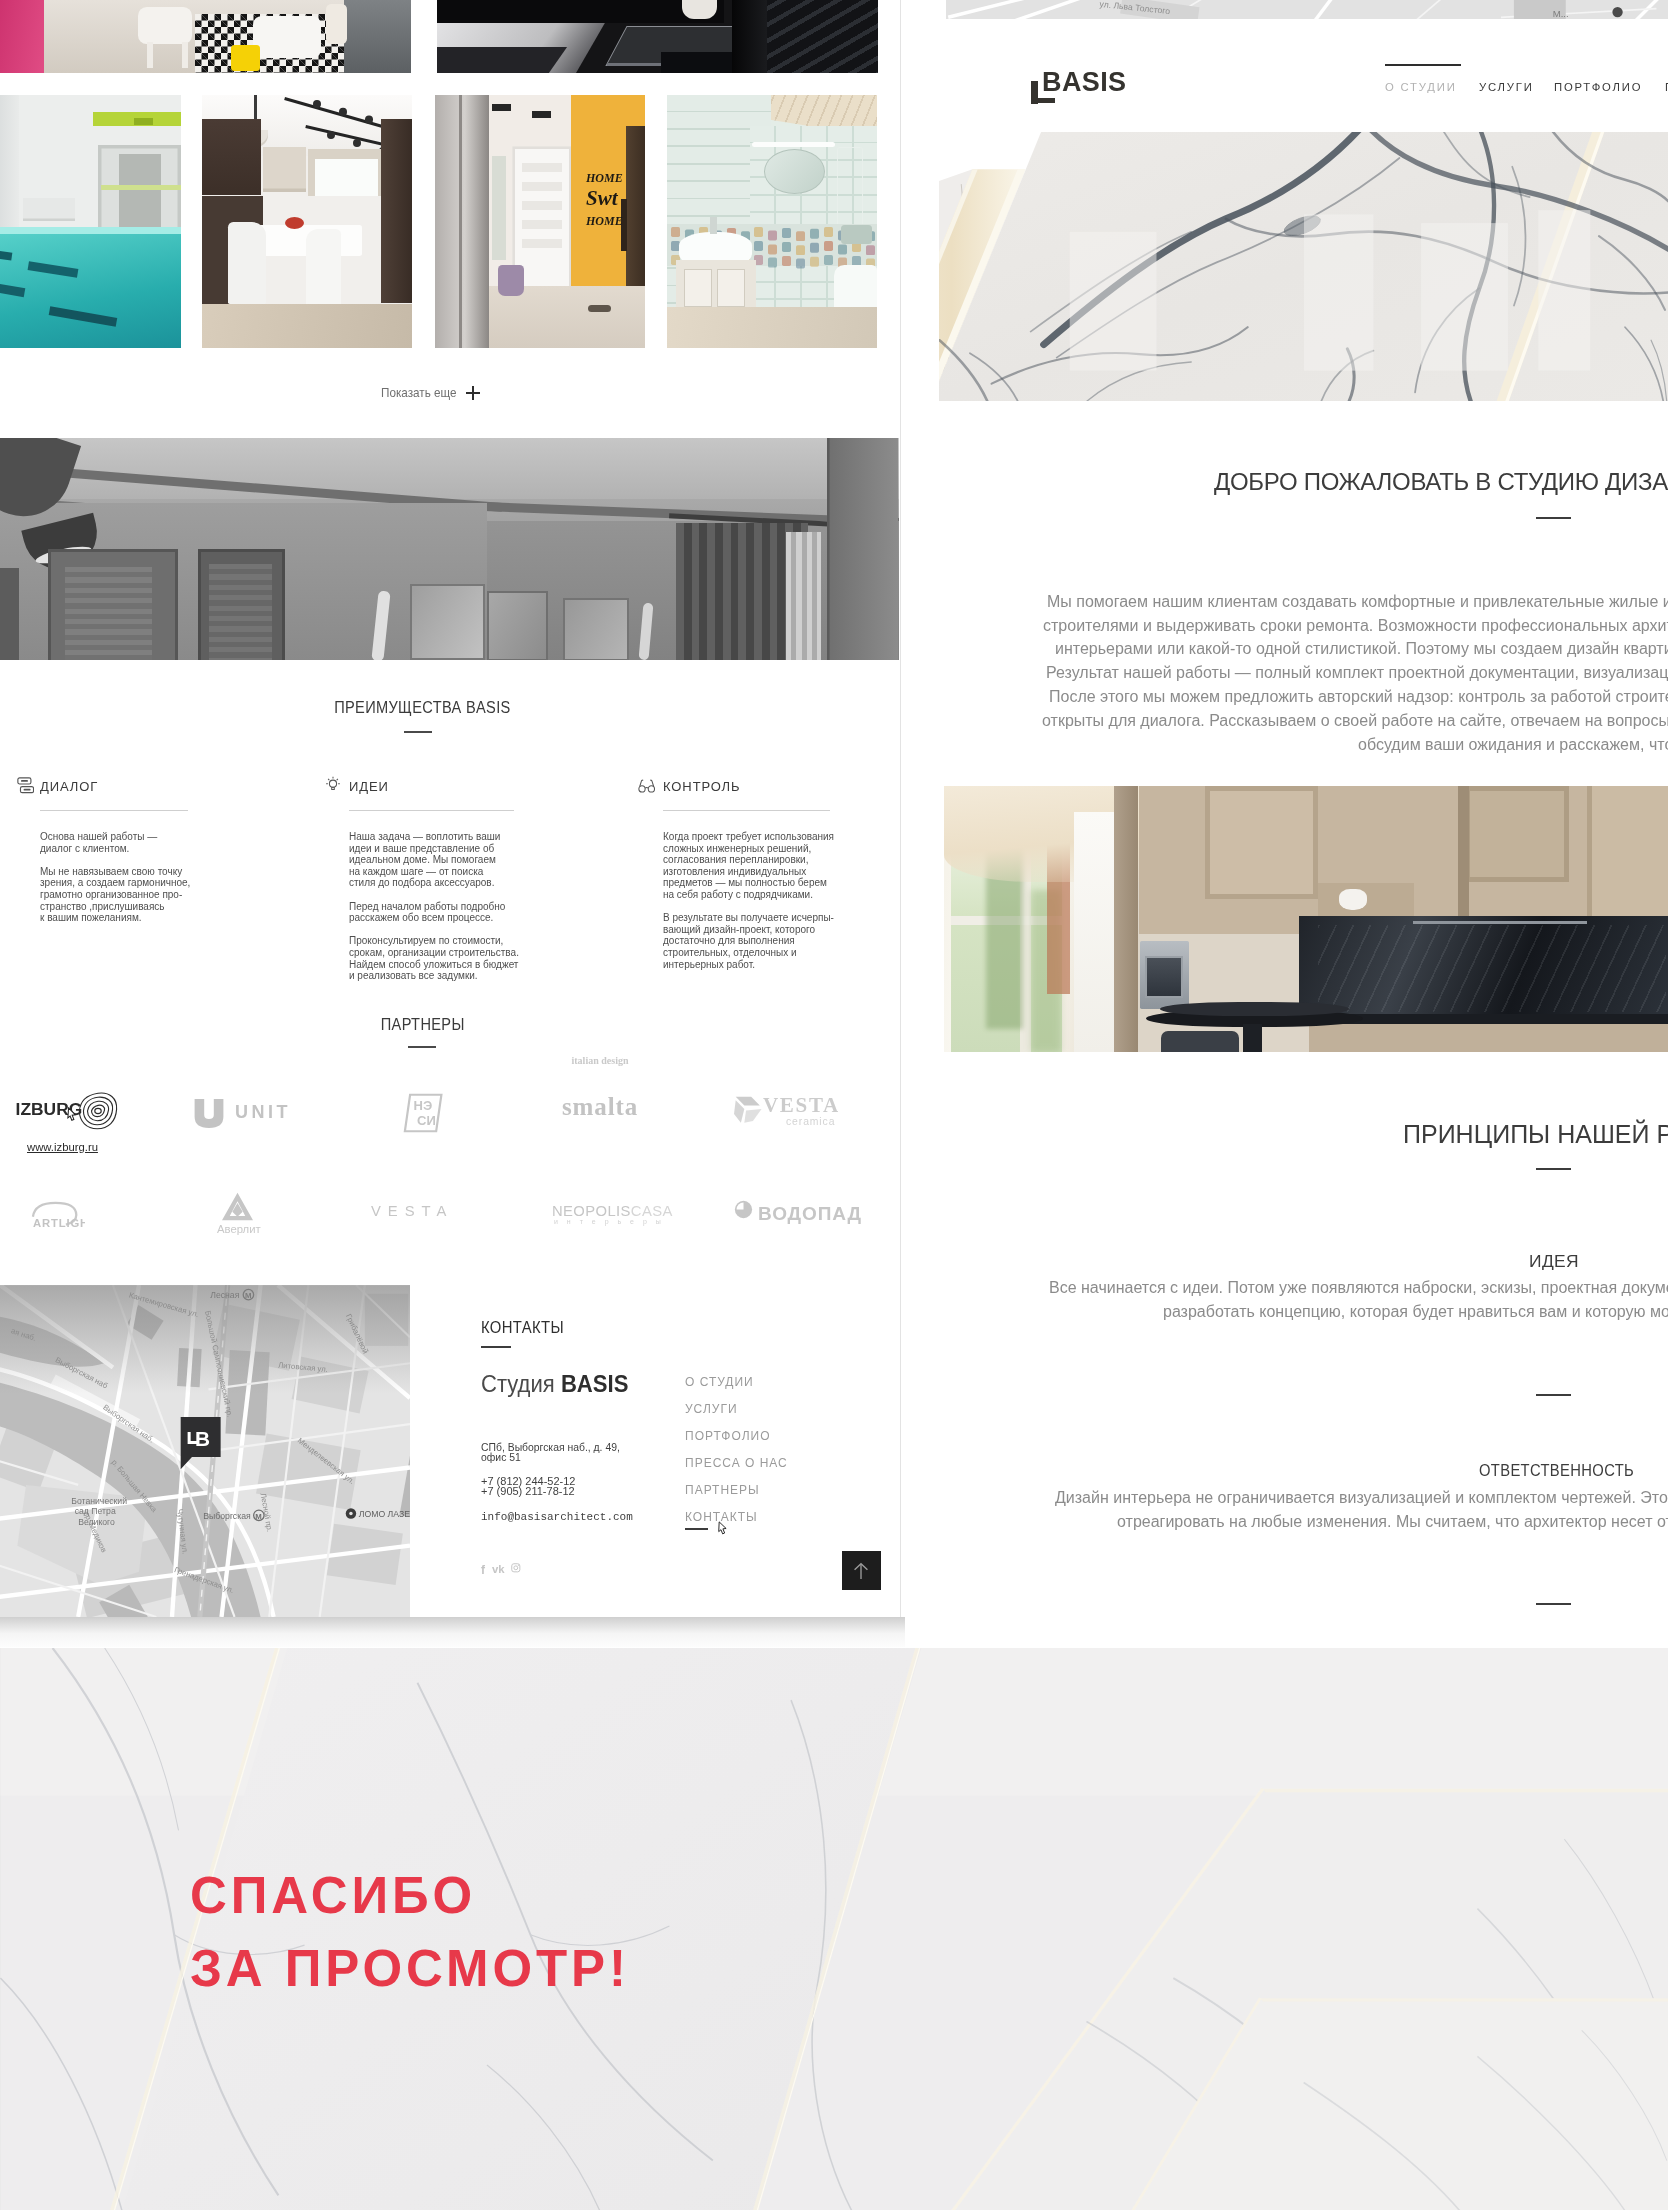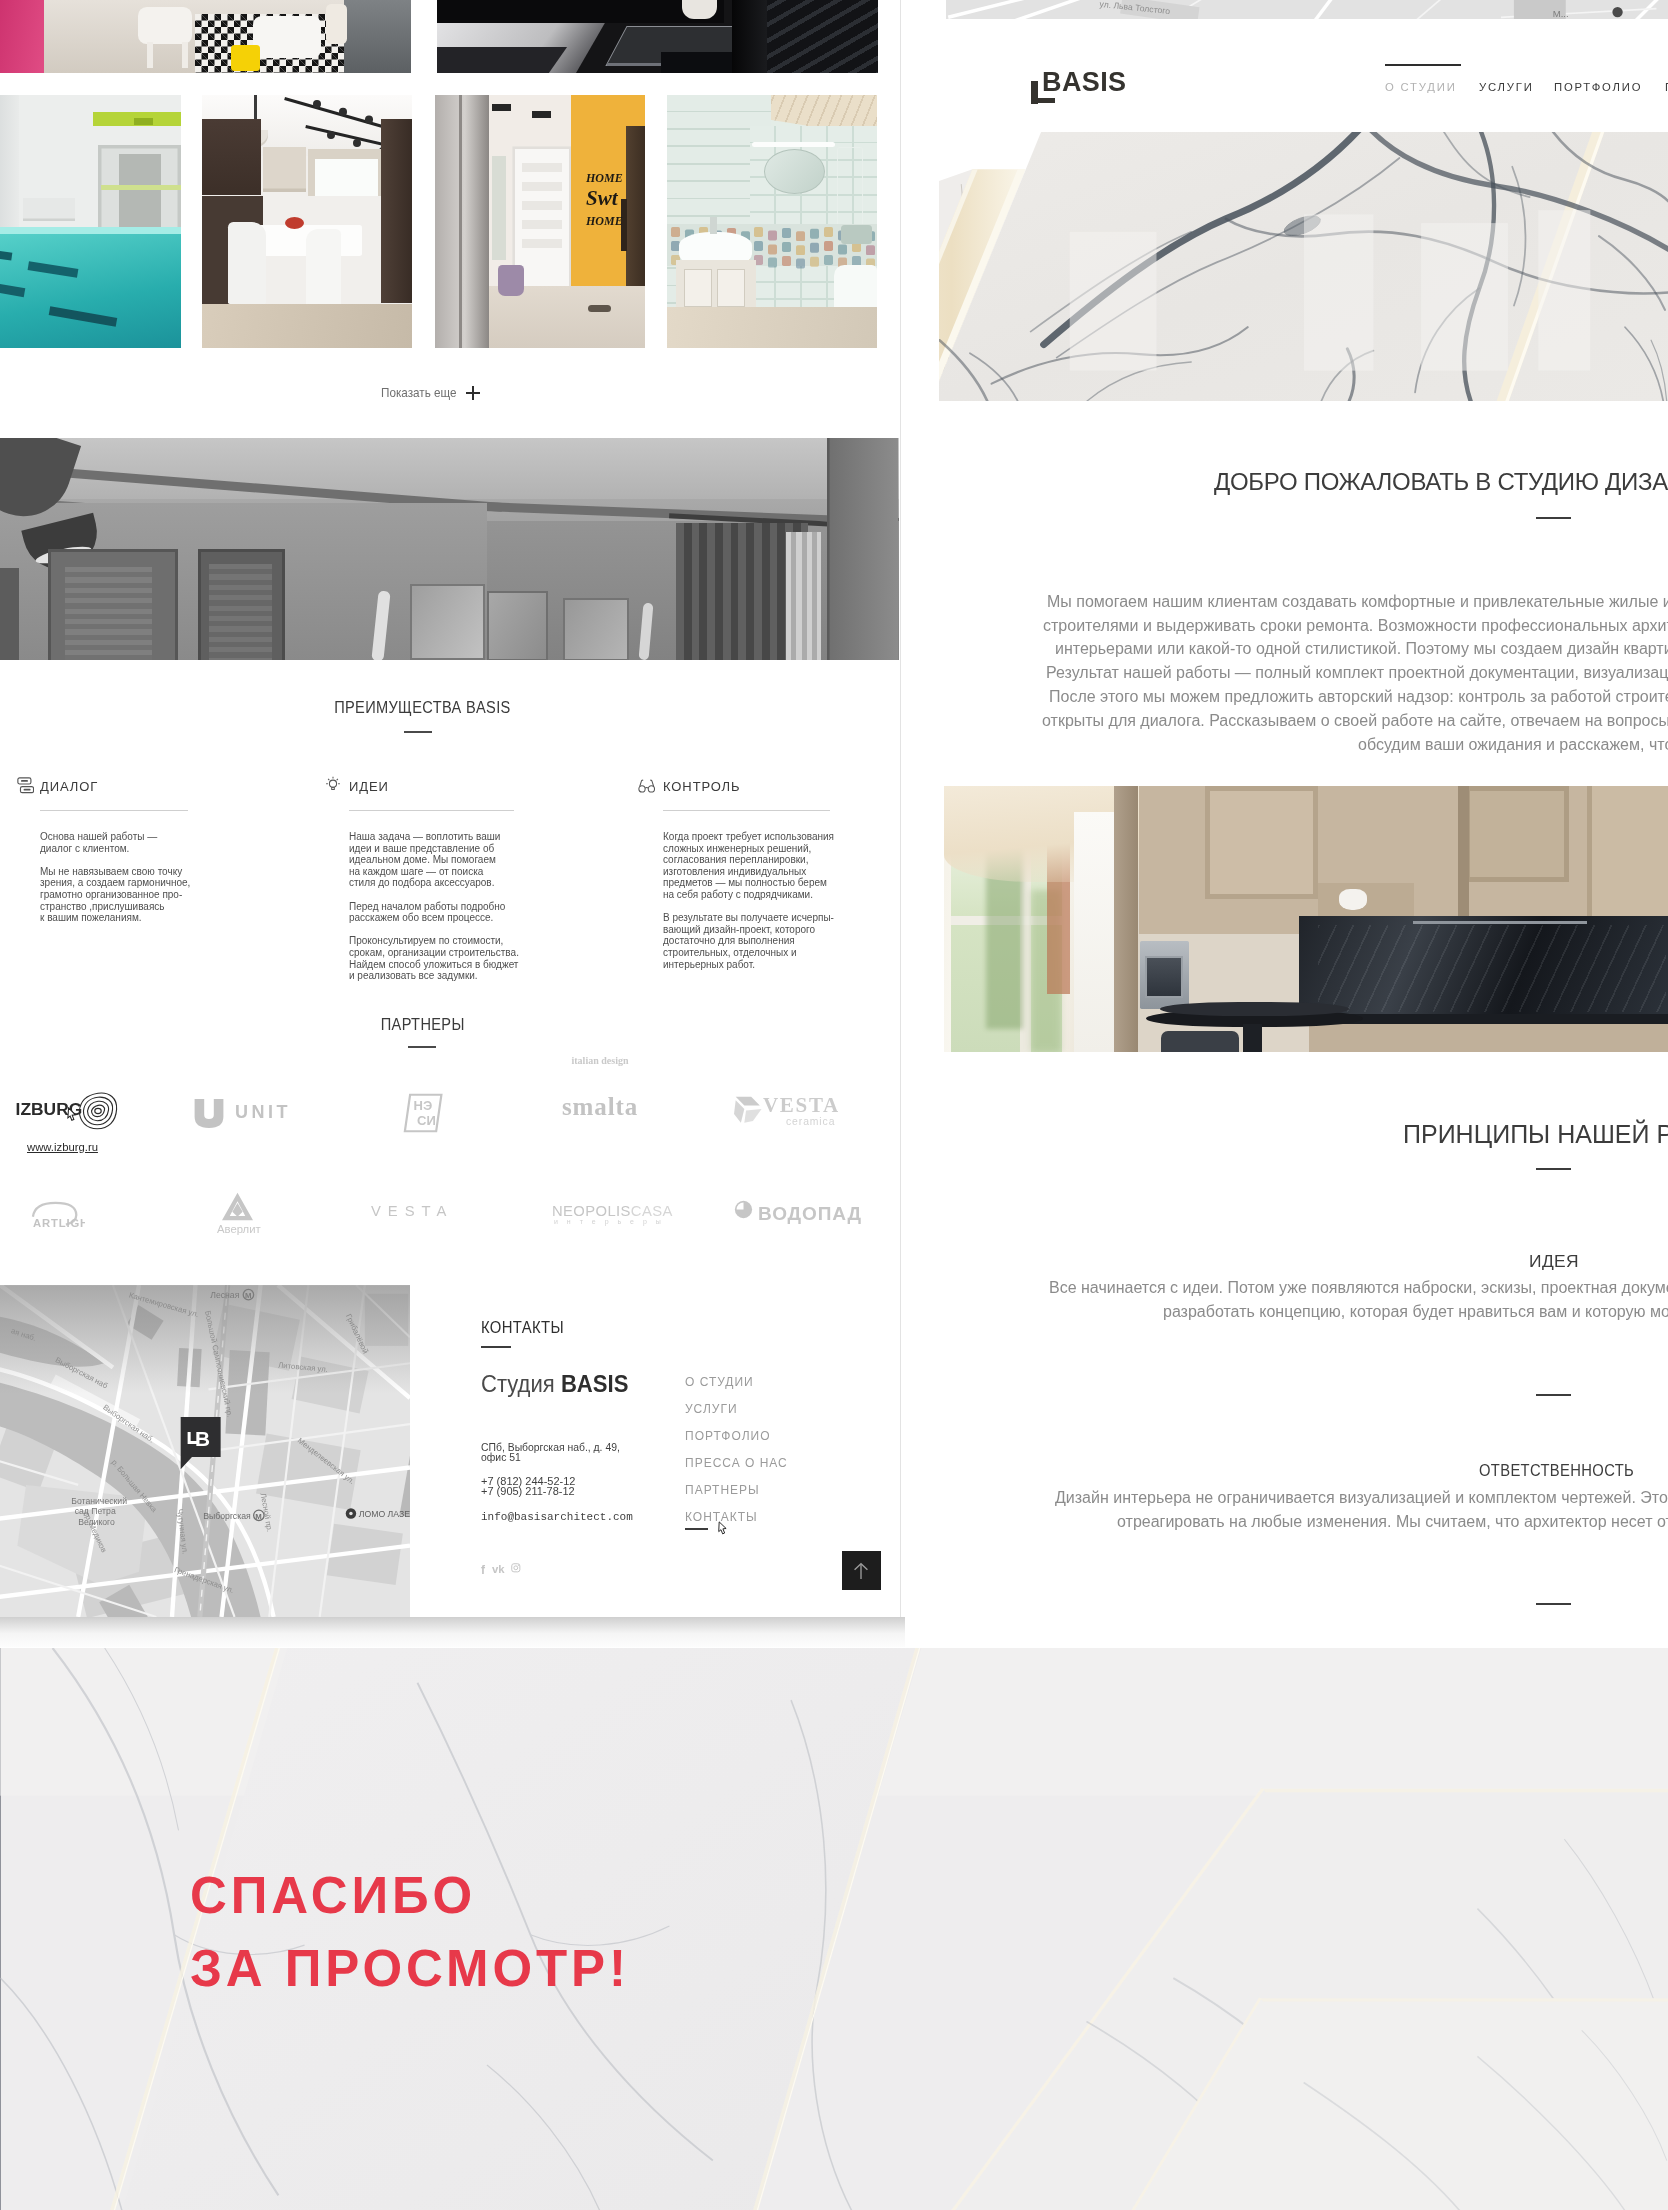--- a/index.html
+++ b/index.html
@@ -9,7 +9,7 @@
 </head>
 <body>
 
-<div class="abs" id="marble-bottom" style="left:0; top:1648px; width:1669px; height:563px; background:#0f172a; overflow:hidden;">
+<div class="abs" id="marble-bottom" style="left:0; top:1648px; width:1669px; height:563px; background:#e5e5e5; overflow:hidden;">
   <svg width="1669" height="563" viewBox="0 0 1920 648">
     <defs>
       <linearGradient id="slabA" x1="0" y1="0" x2="1" y2="1">

